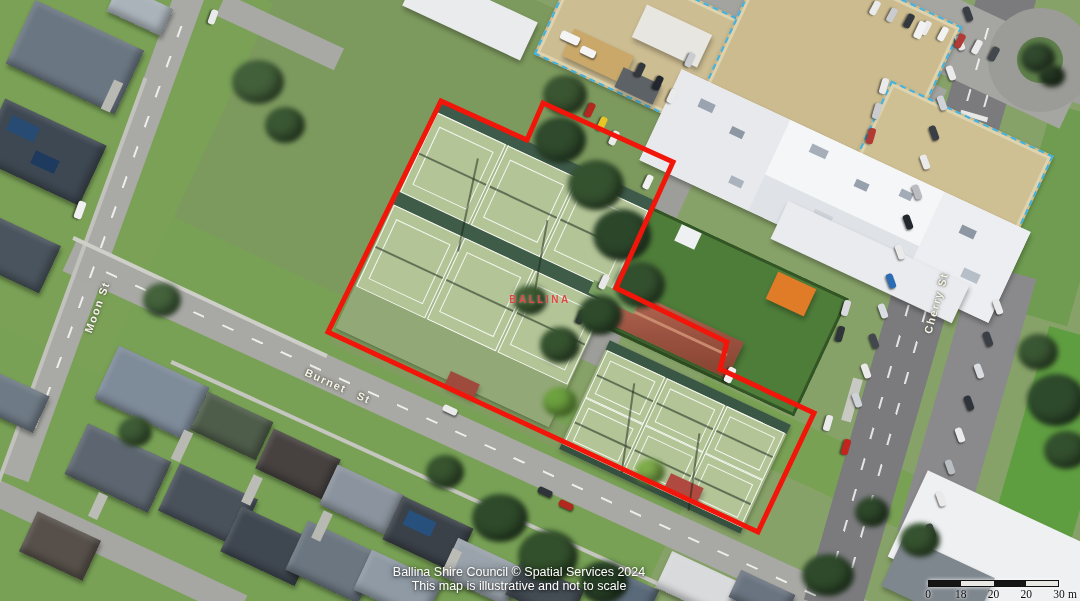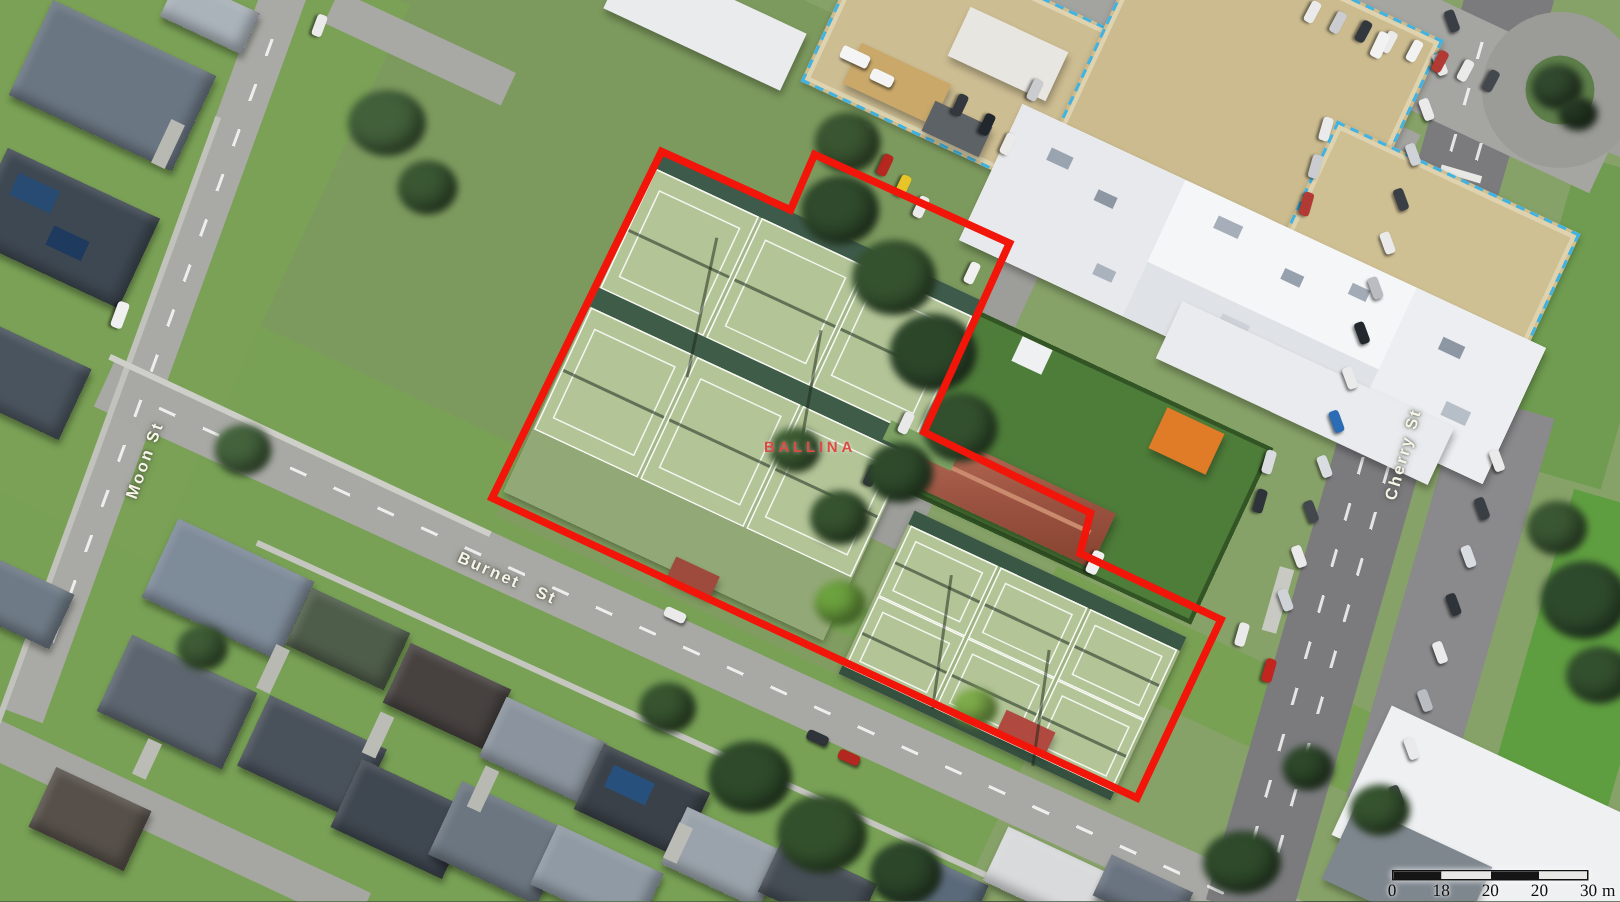--- a/index.html
+++ b/index.html
@@ -273,6 +273,7 @@
 
   <div class="place-label" style="left:540px;top:299px">BALLINA</div>
 
+  <div class="attr-line" style="top:565px">Ballina Shire Council © Spatial Services 2024</div>
 
   <div id="scale-bar">
     <div id="sb-bar">

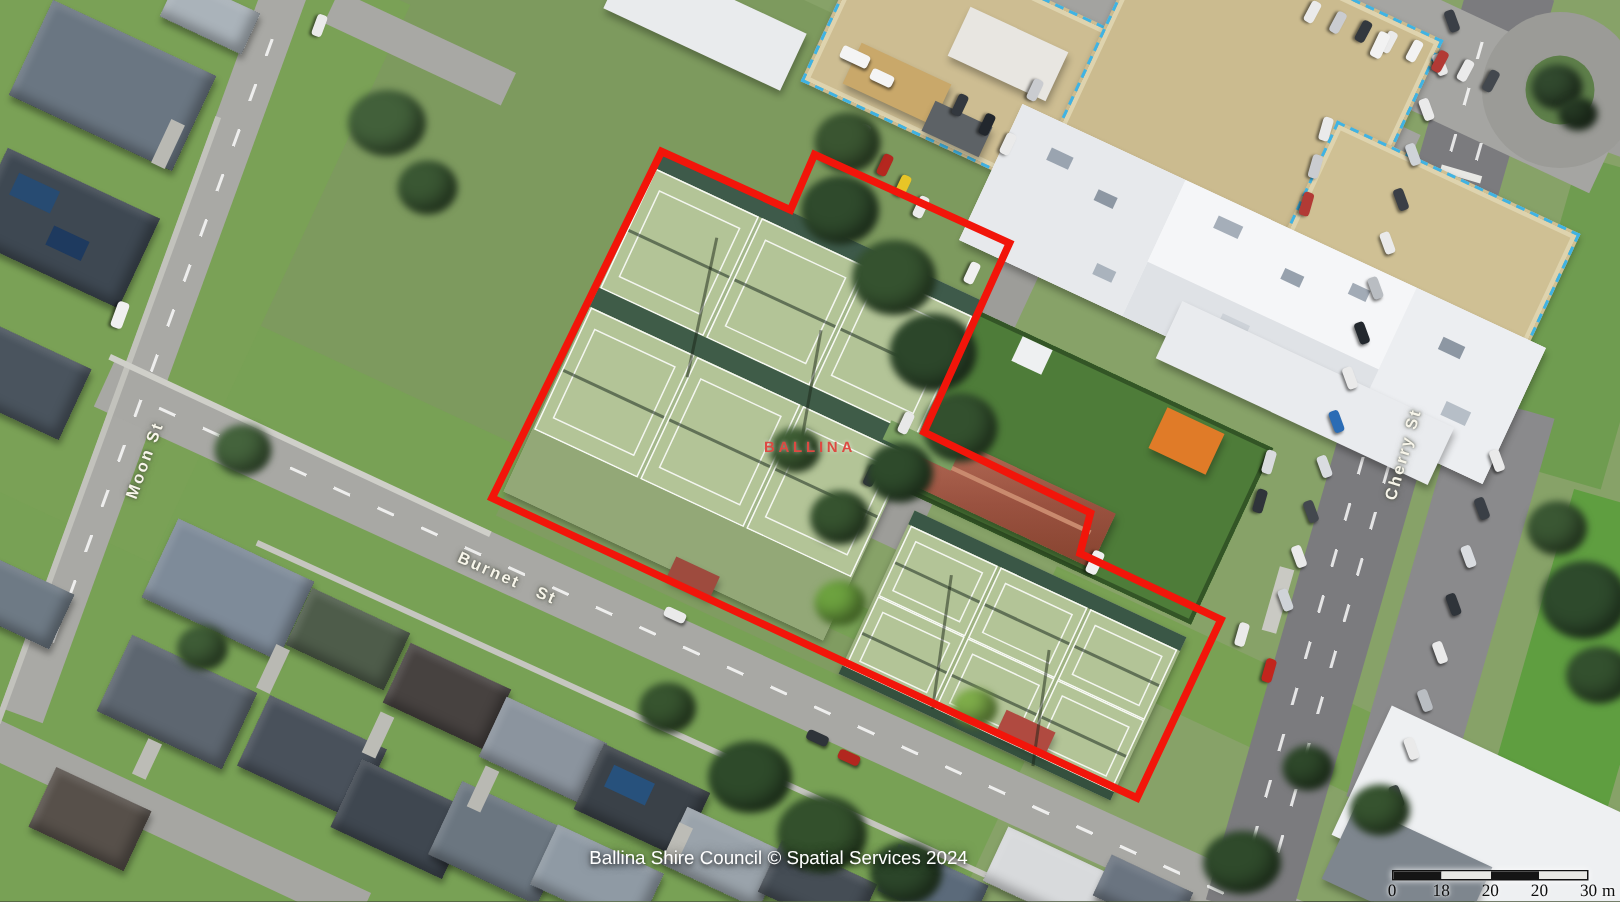--- a/index.html
+++ b/index.html
@@ -274,6 +274,7 @@
   <div class="place-label" style="left:540px;top:299px">BALLINA</div>
 
   <div class="attr-line" style="top:565px">Ballina Shire Council © Spatial Services 2024</div>
+  <div class="attr-line" style="top:579px">This map is illustrative and not to scale</div>
 
   <div id="scale-bar">
     <div id="sb-bar">

